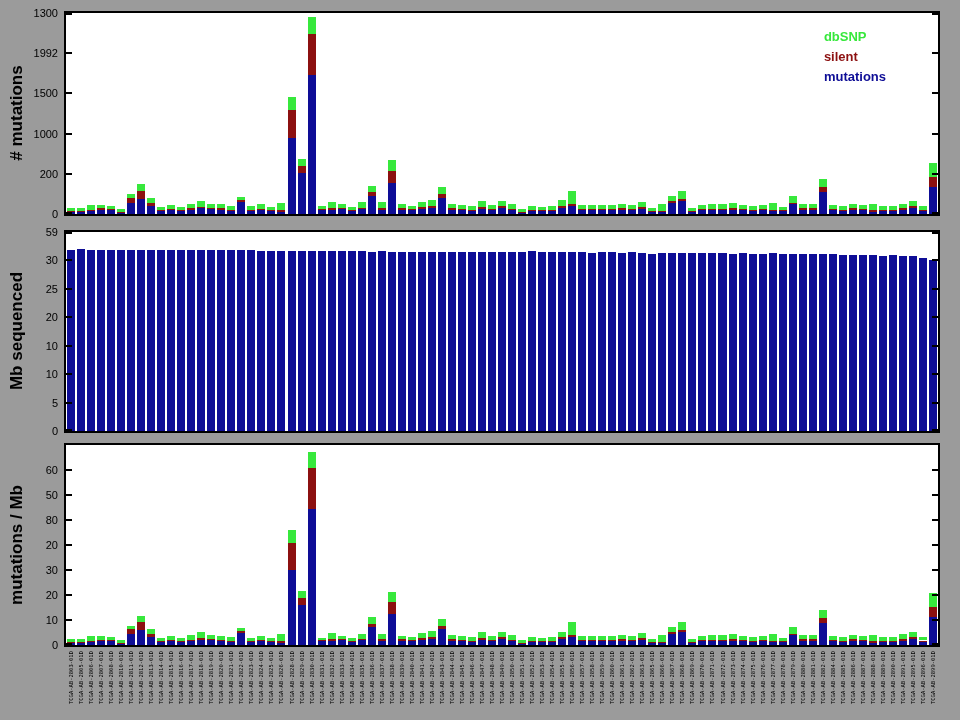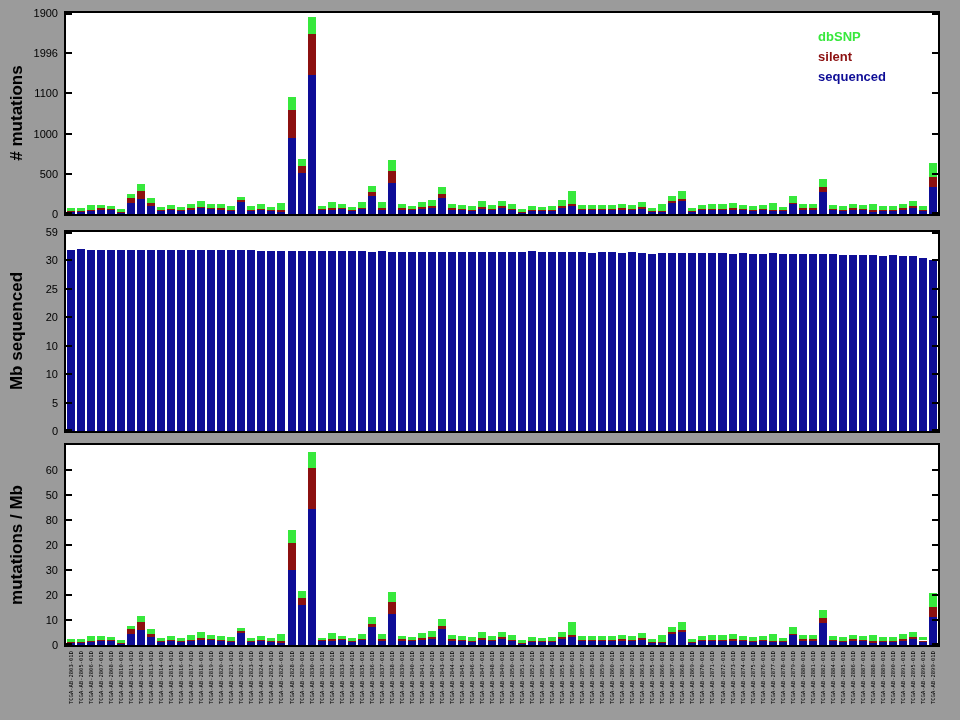--- a/index.html
+++ b/index.html
@@ -1240,7 +1240,7 @@
     <div class="ytick-label" style="left: 12px; top: 128.6px;">1000</div>
     <div class="ytick-label" style="left: 12px; top: 88.4px;">1100</div>
     <div class="ytick-label" style="left: 12px; top: 48.2px;">1996</div>
-    <div class="ytick-label" style="left: 12px; top: 8px;">1900</div>
+    <div class="ytick-label" style="left: 12px; top: 8px;">1300</div>
     <div class="ytick-label" style="left: 12px; top: 426px;">0</div>
     <div class="ytick-label" style="left: 12px; top: 397.571px;">5</div>
     <div class="ytick-label" style="left: 12px; top: 369.143px;">10</div>

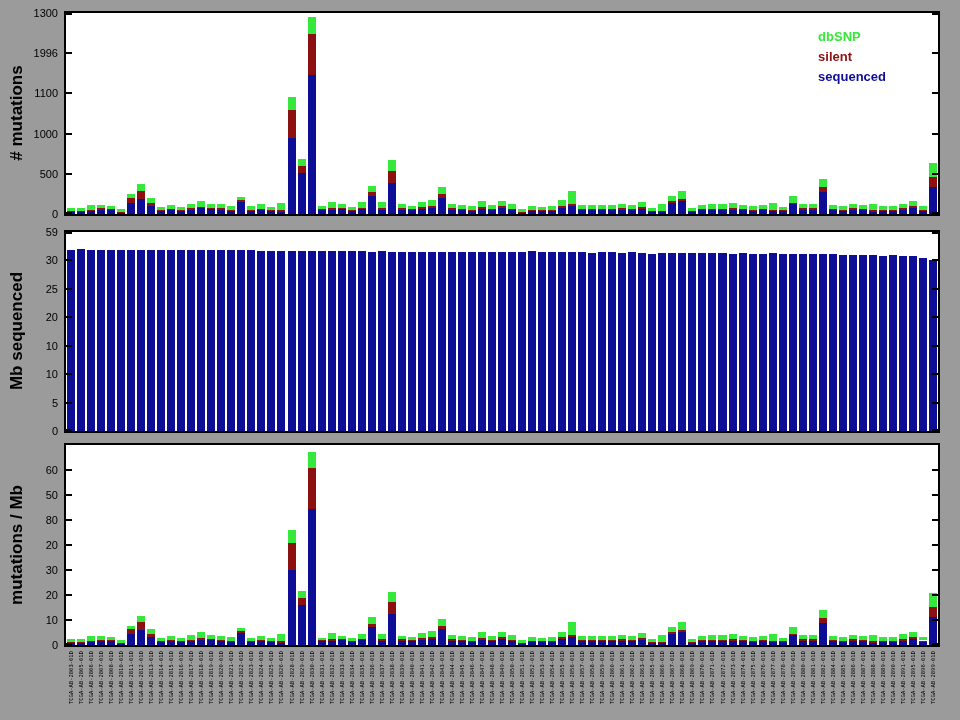--- a/index.html
+++ b/index.html
@@ -1239,7 +1239,7 @@
     <div class="ytick-label" style="left: 12px; top: 168.8px;">500</div>
     <div class="ytick-label" style="left: 12px; top: 128.6px;">1000</div>
     <div class="ytick-label" style="left: 12px; top: 88.4px;">1100</div>
-    <div class="ytick-label" style="left: 12px; top: 48.2px;">1996</div>
+    <div class="ytick-label" style="left: 12px; top: 48.2px;">1992</div>
     <div class="ytick-label" style="left: 12px; top: 8px;">1300</div>
     <div class="ytick-label" style="left: 12px; top: 426px;">0</div>
     <div class="ytick-label" style="left: 12px; top: 397.571px;">5</div>

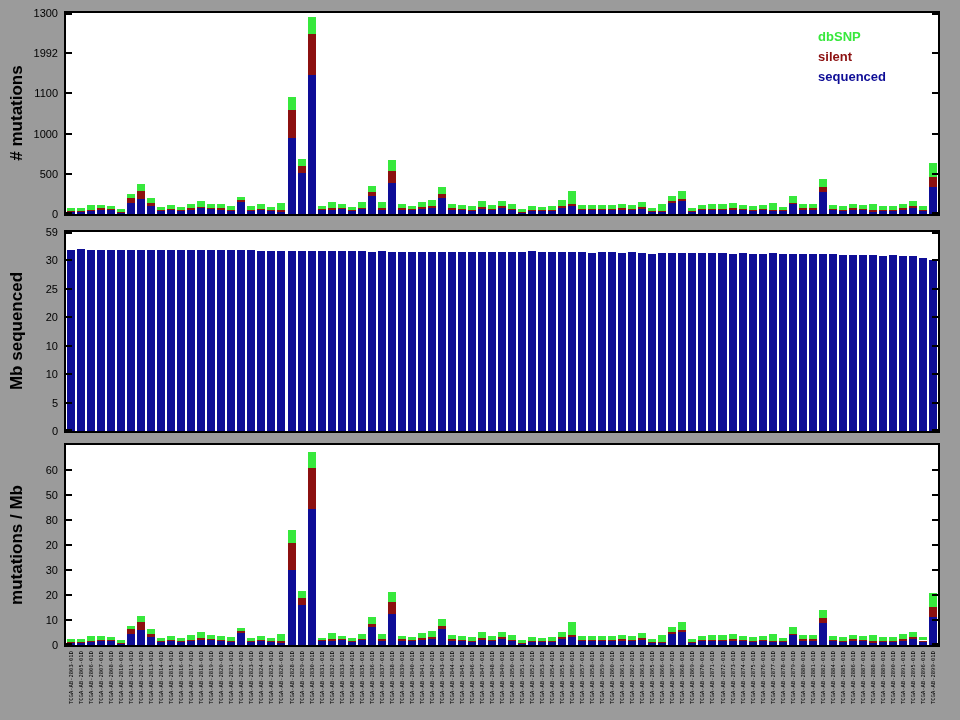--- a/index.html
+++ b/index.html
@@ -51,7 +51,7 @@
   <div class="legend" id="legend">
       <span class="legend-item" style="color: rgb(55, 232, 60);">dbSNP</span>
       <span class="legend-item" style="color: rgb(140, 16, 16);">silent</span>
-      <span class="legend-item" style="color: rgb(14, 13, 150);">sequenced</span>
+      <span class="legend-item" style="color: rgb(14, 13, 150);">mutations</span>
     </div>
 <div class="bar" style="left: 1px; width: 8.02299px; height: 6.03px;">
       <div class="seg" style="bottom: 0px; height: 2.01px; background: rgb(14, 13, 150);"></div>

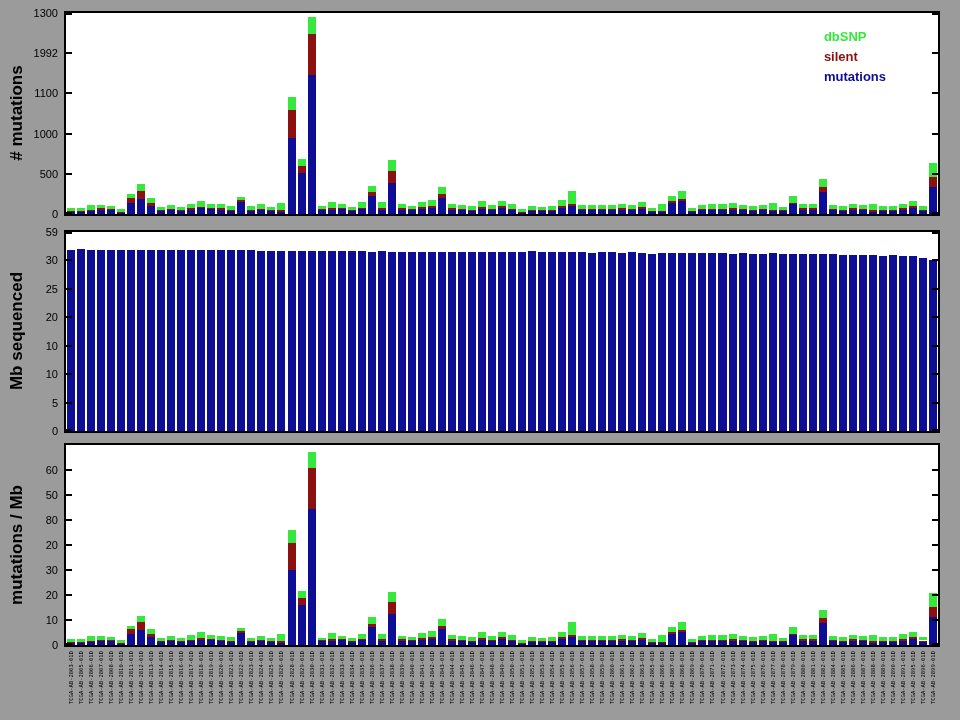--- a/index.html
+++ b/index.html
@@ -1238,7 +1238,7 @@
     <div class="ytick-label" style="left: 12px; top: 209px;">0</div>
     <div class="ytick-label" style="left: 12px; top: 168.8px;">500</div>
     <div class="ytick-label" style="left: 12px; top: 128.6px;">1000</div>
-    <div class="ytick-label" style="left: 12px; top: 88.4px;">1100</div>
+    <div class="ytick-label" style="left: 12px; top: 88.4px;">1500</div>
     <div class="ytick-label" style="left: 12px; top: 48.2px;">1992</div>
     <div class="ytick-label" style="left: 12px; top: 8px;">1300</div>
     <div class="ytick-label" style="left: 12px; top: 426px;">0</div>

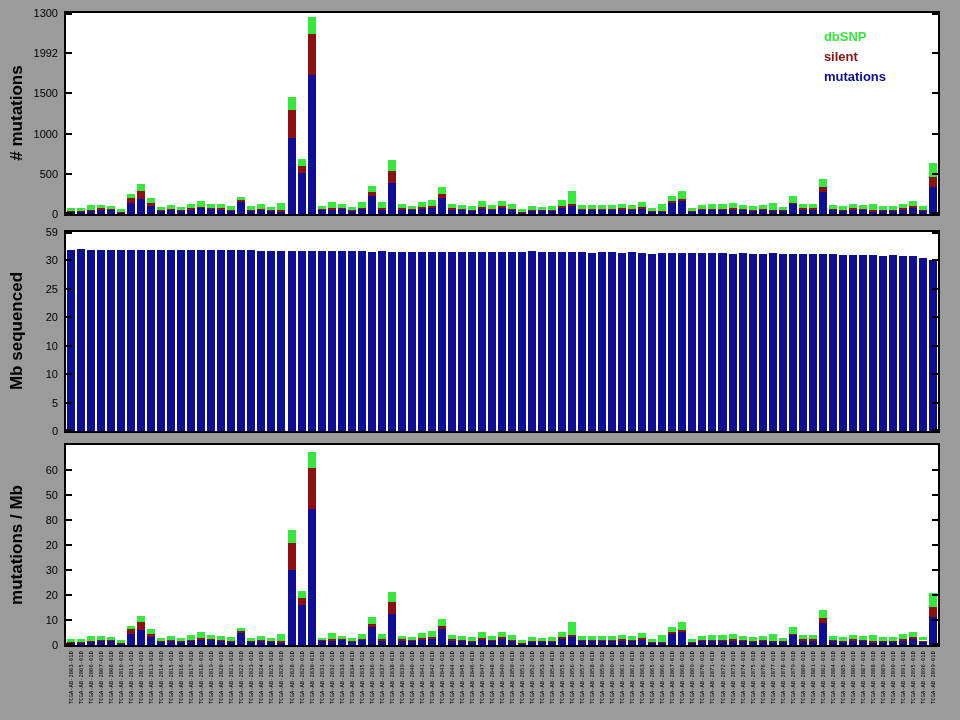--- a/index.html
+++ b/index.html
@@ -1236,7 +1236,7 @@
 
 <div id="yticks">
     <div class="ytick-label" style="left: 12px; top: 209px;">0</div>
-    <div class="ytick-label" style="left: 12px; top: 168.8px;">500</div>
+    <div class="ytick-label" style="left: 12px; top: 168.8px;">200</div>
     <div class="ytick-label" style="left: 12px; top: 128.6px;">1000</div>
     <div class="ytick-label" style="left: 12px; top: 88.4px;">1500</div>
     <div class="ytick-label" style="left: 12px; top: 48.2px;">1992</div>

